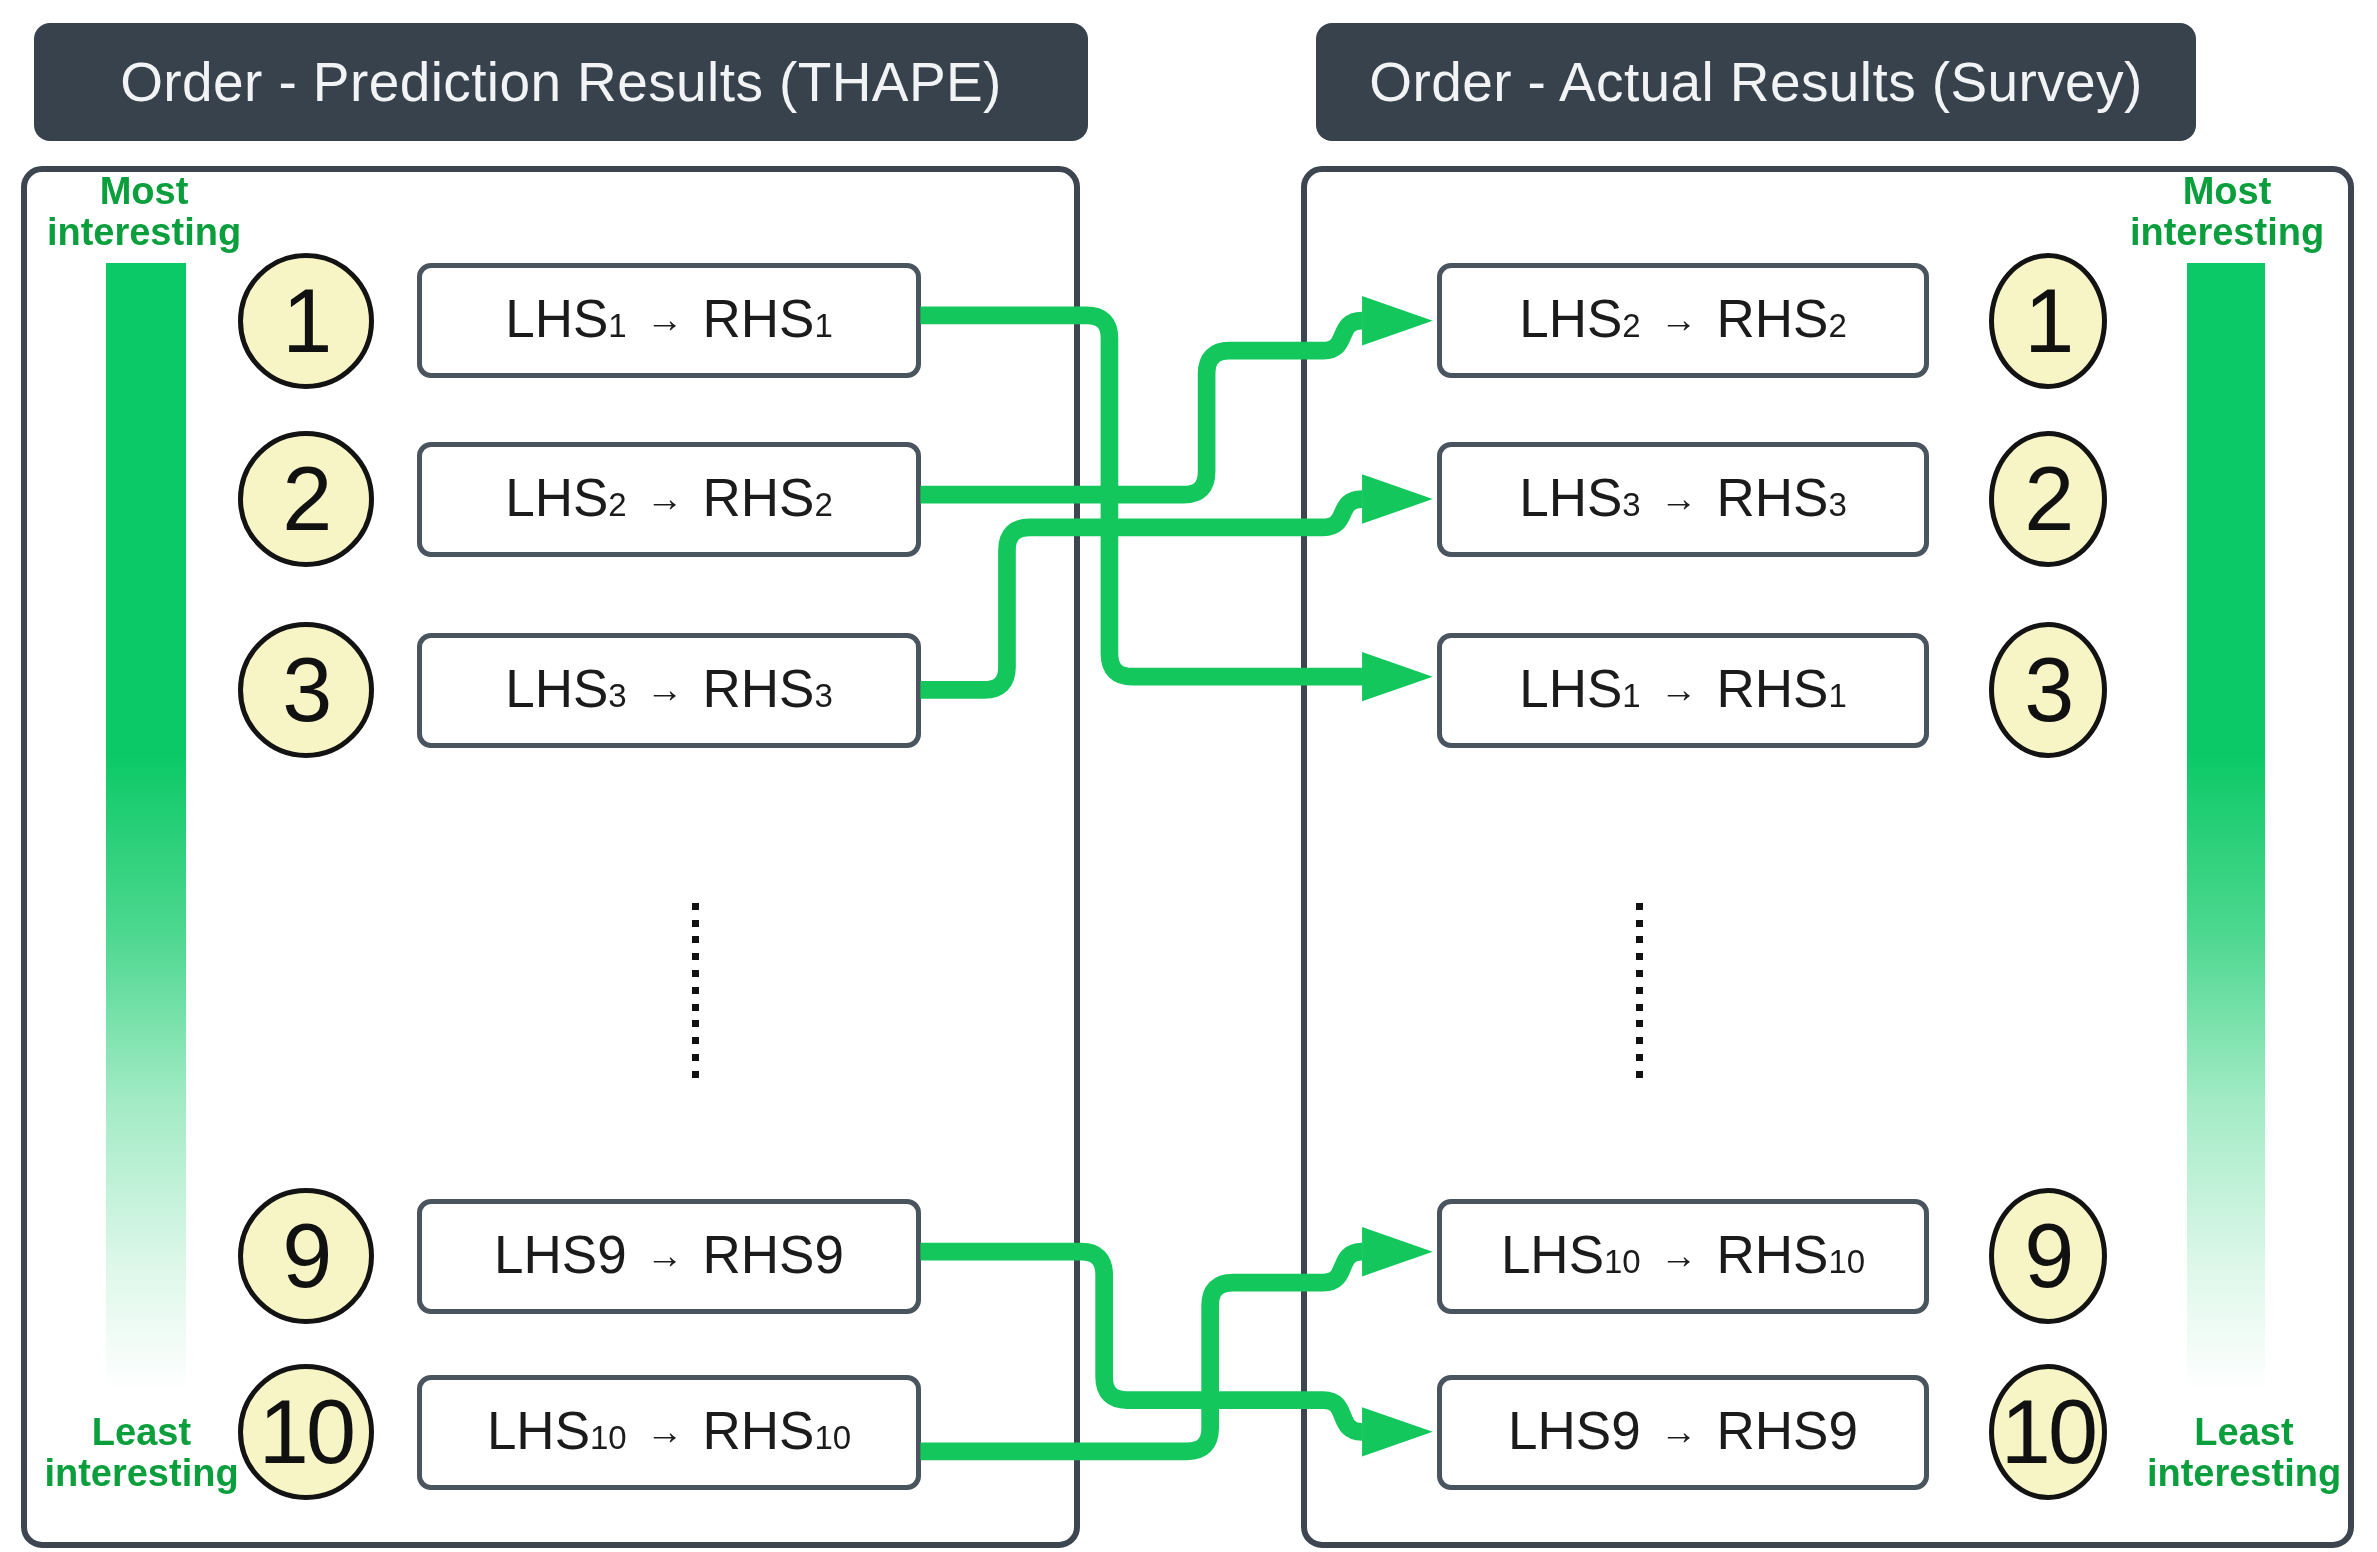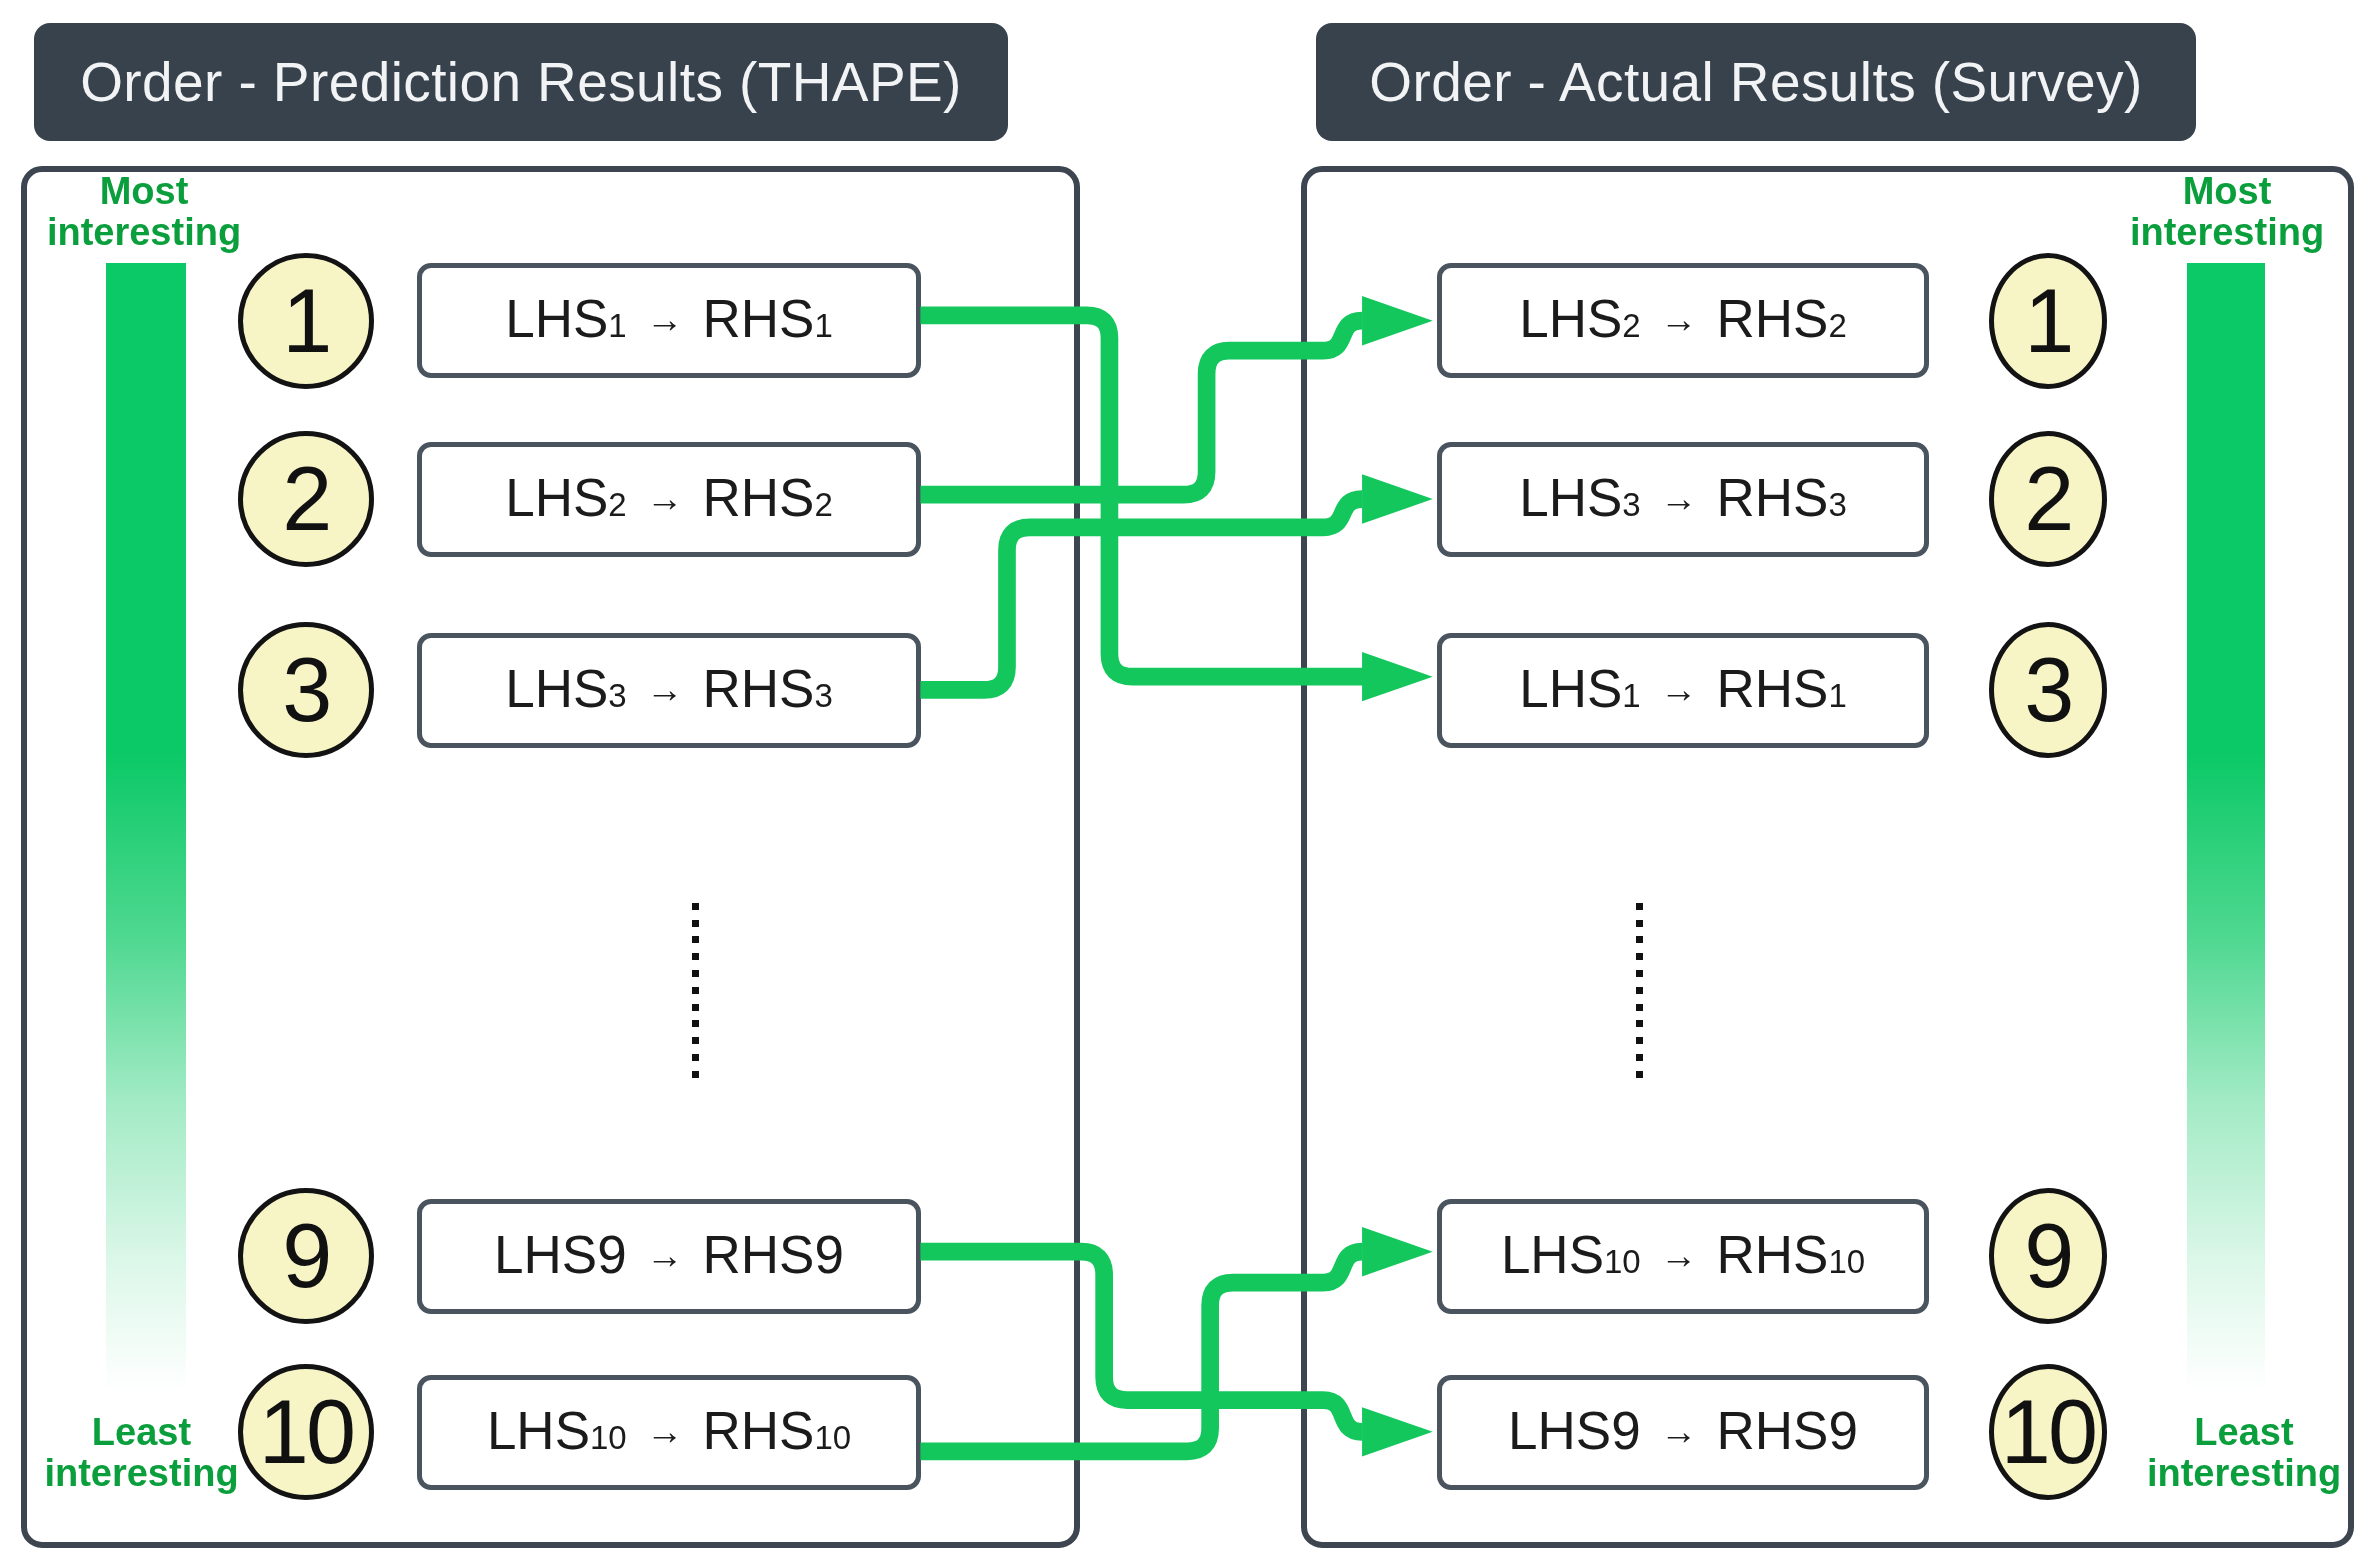--- a/index.html
+++ b/index.html
@@ -13,7 +13,7 @@
   .titlebar{position:absolute;top:23px;height:118px;background:var(--title-bar);
             color:var(--title-text);border-radius:16px;display:flex;align-items:center;
             justify-content:center;font-size:55px;letter-spacing:0.4px;white-space:nowrap;}
-  #title-left{left:34px;width:974px;}
+  #title-left{left:34px;width:1054px;}
   #title-right{left:1316px;width:880px;}
   .panel{position:absolute;top:166px;height:1382px;border:6.2px solid var(--panel-border);
          border-radius:21px;box-sizing:border-box;background:transparent;}

